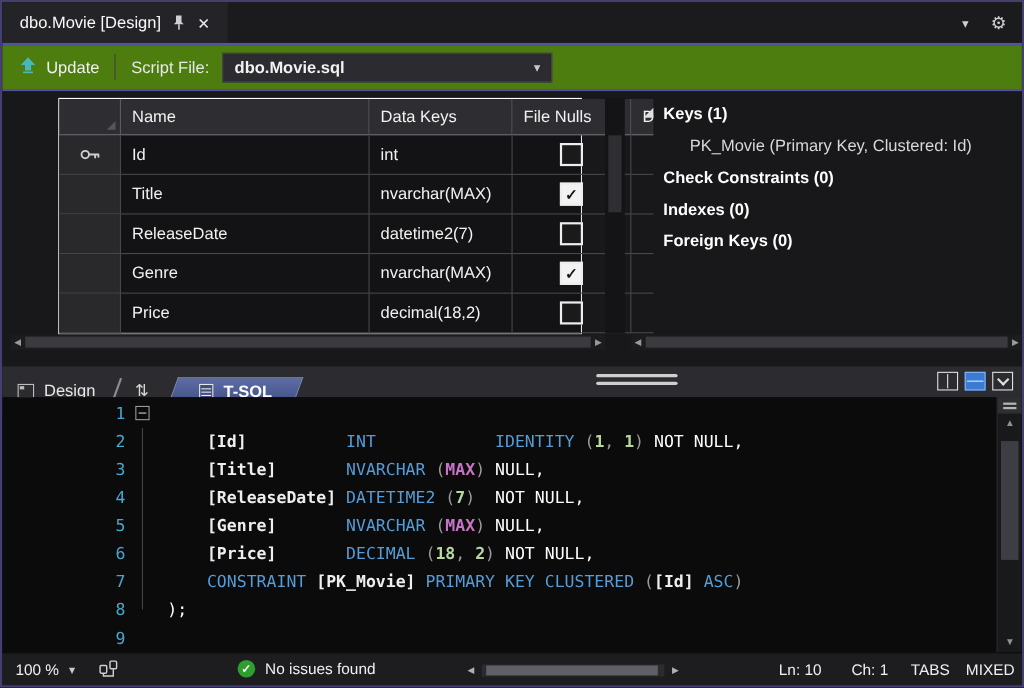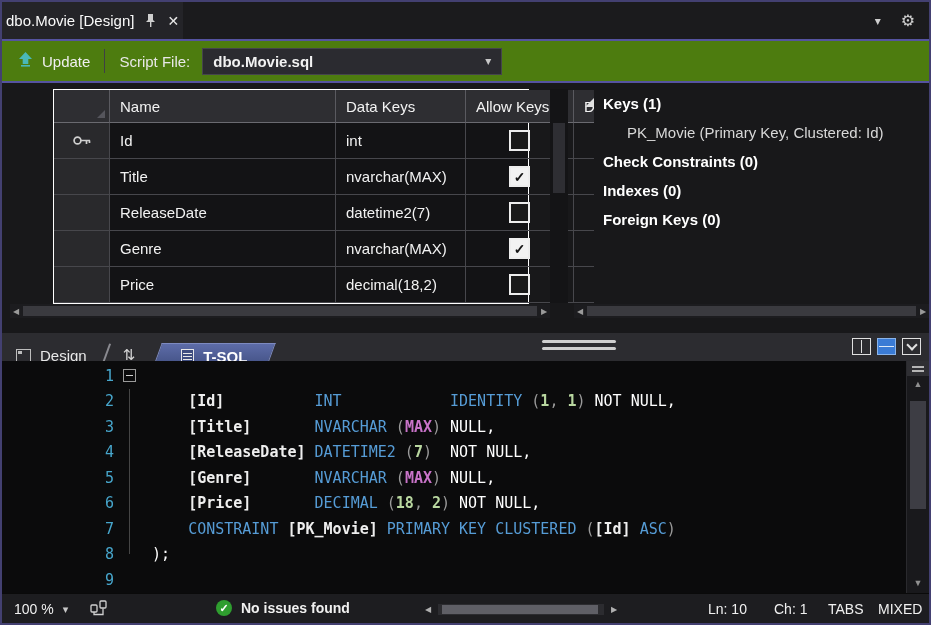--- a/index.html
+++ b/index.html
@@ -10,7 +10,7 @@
   }
   
   .tab-bar{position:absolute;top:0;left:0;right:0;height:37px;background:#1b1b1d;display:flex;align-items:stretch;}
-  .doc-tab{display:flex;align-items:center;gap:11px;padding:0 4px;background:#242428;}
+  .doc-tab{display:flex;align-items:center;gap:11px;padding:0 16px;background:#242428;}
   .doc-tab-label{font-size:15px;color:#fafafa;}
   .pin-icon{display:flex;align-items:center;}
   .close-glyph{font-size:14px;color:#e8e8e8;cursor:default;}

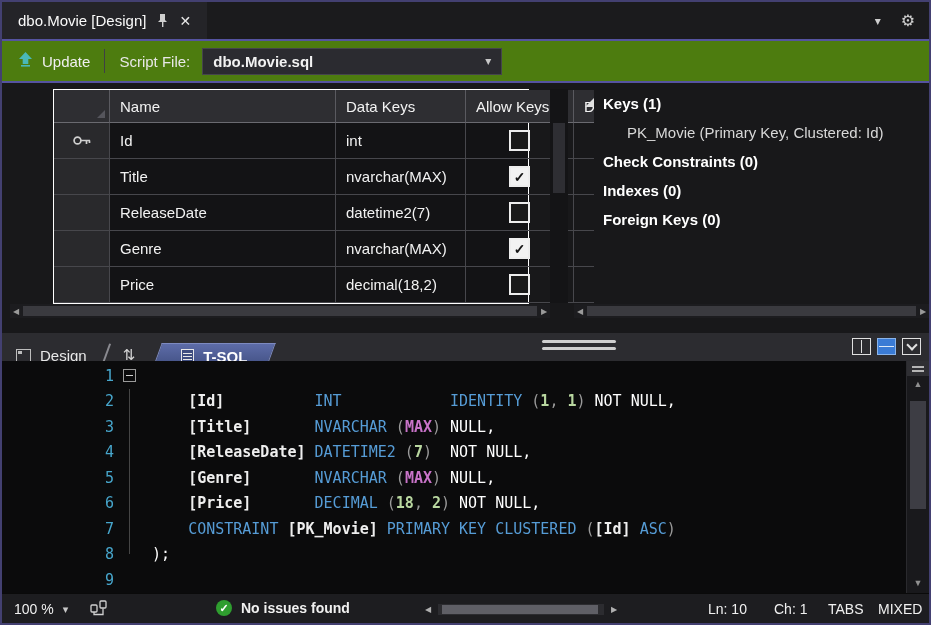--- a/index.html
+++ b/index.html
@@ -173,7 +173,7 @@
           </div>
         <div class="cell col-name hdr">Name</div>
         <div class="cell col-type hdr">Data Keys</div>
-        <div class="cell col-nulls hdr">Allow Keys</div>
+        <div class="cell col-nulls hdr">File Nulls</div>
         <div class="cell col-d hdr">D</div>
       </div>
       <div class="grid-body">

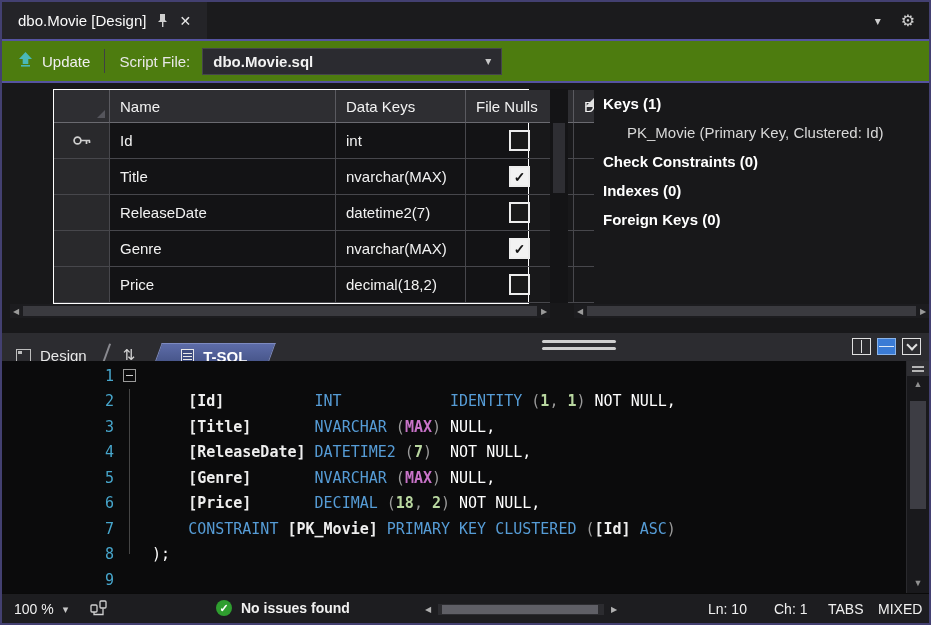--- a/index.html
+++ b/index.html
@@ -113,7 +113,7 @@
   .st-conn{position:absolute;left:88px;top:6px;}
   .st-ok{position:absolute;left:214px;top:6px;display:flex;align-items:center;gap:9px;}
   .ok-circle{width:16px;height:16px;border-radius:50%;background:#2f9e2f;color:#fff;font-size:11px;font-weight:bold;display:flex;align-items:center;justify-content:center;}
-  .st-msg{font-weight:bold;}
+  .st-msg{font-weight:normal;}
   .st-hscroll{position:absolute;left:420px;top:9px;width:198px;height:13px;display:flex;align-items:center;}
   .st-hscroll .hs-arrow{color:#b0b0b0;}
   .st-track{flex:1;height:11px;background:#2c2c30;margin:0 4px;position:relative;}

